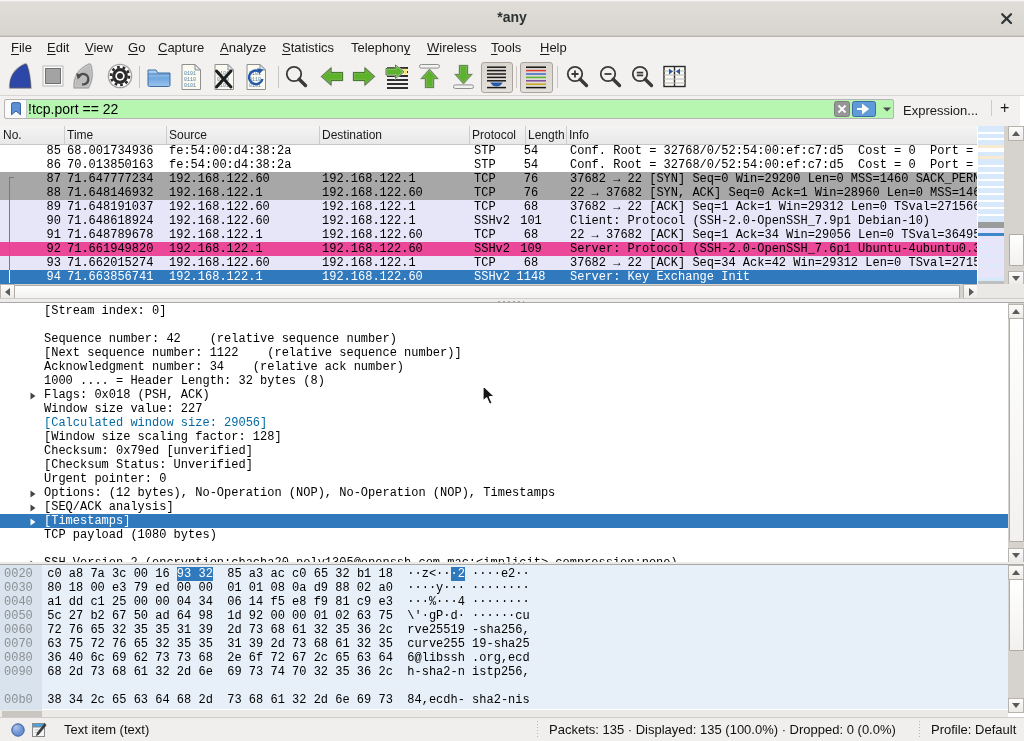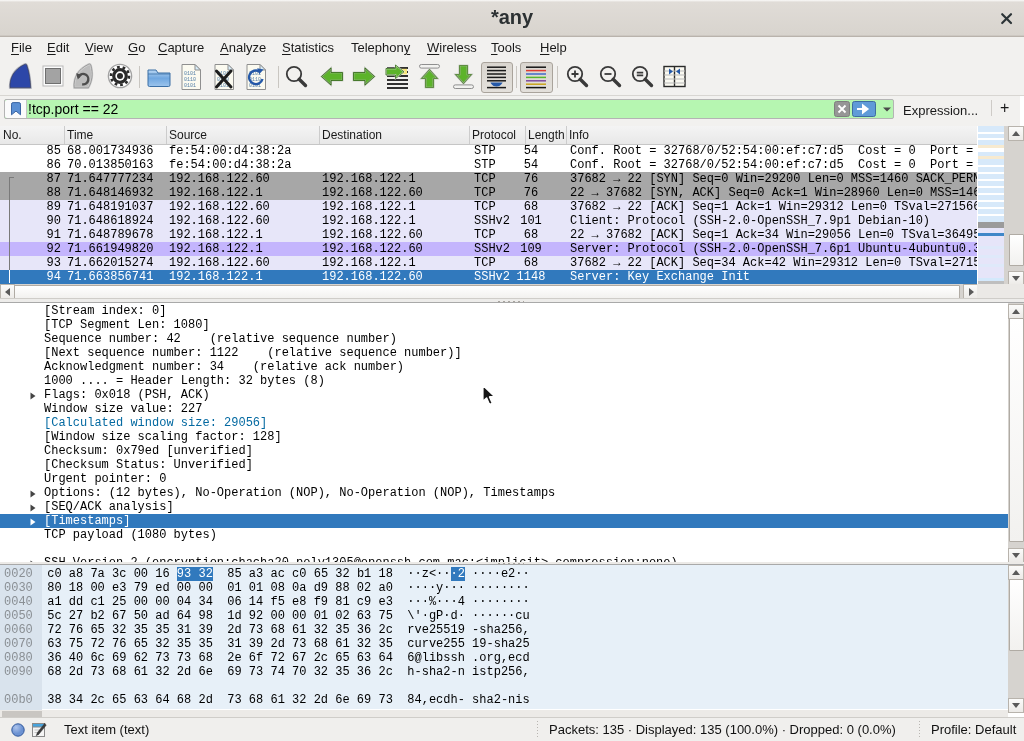--- a/index.html
+++ b/index.html
@@ -10,7 +10,7 @@
 #titlebar{left:0;top:0;width:1024px;height:36px;
  background:linear-gradient(#fbfaf9,#e0dcd7 6%,#d8d4ce 97%,#c4beb7);border-bottom:1px solid #b9b3ac;}
 #title{left:0;top:0;width:1024px;height:36px;text-align:center;line-height:35px;
- font-size:20px;font-weight:bold;color:#2c3133;}
+ font-size:14px;font-weight:bold;color:#2c3133;}
 
 #menubar{left:0;top:37px;width:1024px;height:23px;background:#f2f1ef;font-size:13px;color:#1a1a1a;}
 .mi{position:absolute;top:3px;}

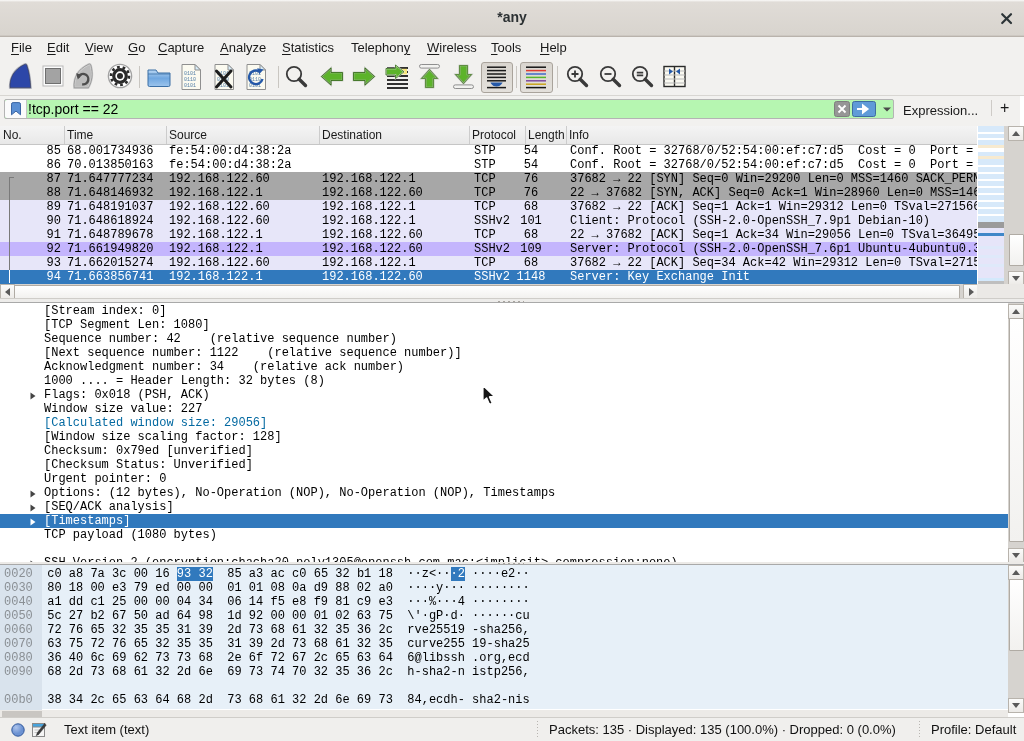--- a/index.html
+++ b/index.html
@@ -276,7 +276,7 @@
 <div class="prow mono" style="top:74px;background:#e7e6f9;color:#000000"><span class="c-no">89</span><span class="c-time">71.648191037</span><span class="c-src">192.168.122.60</span><span class="c-dst">192.168.122.1</span><span class="c-proto">TCP</span><span class="c-len">68</span><span class="c-info">37682 → 22 [ACK] Seq=1 Ack=1 Win=29312 Len=0 TSval=2715661084 TSecr=3649512328</span></div>
 <div class="prow mono" style="top:88px;background:#e7e6f9;color:#000000"><span class="c-no">90</span><span class="c-time">71.648618924</span><span class="c-src">192.168.122.60</span><span class="c-dst">192.168.122.1</span><span class="c-proto">SSHv2</span><span class="c-len">101</span><span class="c-info">Client: Protocol (SSH-2.0-OpenSSH_7.9p1 Debian-10)</span></div>
 <div class="prow mono" style="top:102px;background:#e7e6f9;color:#000000"><span class="c-no">91</span><span class="c-time">71.648789678</span><span class="c-src">192.168.122.1</span><span class="c-dst">192.168.122.60</span><span class="c-proto">TCP</span><span class="c-len">68</span><span class="c-info">22 → 37682 [ACK] Seq=1 Ack=34 Win=29056 Len=0 TSval=3649512329 TSecr=2715661085</span></div>
-<div class="prow mono" style="top:116px;background:#c4b5fd;color:#000000"><span class="c-no">92</span><span class="c-time">71.661949820</span><span class="c-src">192.168.122.1</span><span class="c-dst">192.168.122.60</span><span class="c-proto">SSHv2</span><span class="c-len">109</span><span class="c-info">Server: Protocol (SSH-2.0-OpenSSH_7.6p1 Ubuntu-4ubuntu0.3)</span></div>
+<div class="prow mono" style="top:116px;background:#ec4899;color:#000000"><span class="c-no">92</span><span class="c-time">71.661949820</span><span class="c-src">192.168.122.1</span><span class="c-dst">192.168.122.60</span><span class="c-proto">SSHv2</span><span class="c-len">109</span><span class="c-info">Server: Protocol (SSH-2.0-OpenSSH_7.6p1 Ubuntu-4ubuntu0.3)</span></div>
 <div class="prow mono" style="top:130px;background:#e7e6f9;color:#000000"><span class="c-no">93</span><span class="c-time">71.662015274</span><span class="c-src">192.168.122.60</span><span class="c-dst">192.168.122.1</span><span class="c-proto">TCP</span><span class="c-len">68</span><span class="c-info">37682 → 22 [ACK] Seq=34 Ack=42 Win=29312 Len=0 TSval=2715661098 TSecr=3649512342</span></div>
 <div class="prow mono" style="top:144px;background:#3179bd;color:#ffffff"><span class="c-no">94</span><span class="c-time">71.663856741</span><span class="c-src">192.168.122.1</span><span class="c-dst">192.168.122.60</span><span class="c-proto">SSHv2</span><span class="c-len">1148</span><span class="c-info">Server: Key Exchange Init</span></div>
 <div class="abs" style="left:9px;top:51px;width:1px;height:93px;background:#7a7a7a"></div>

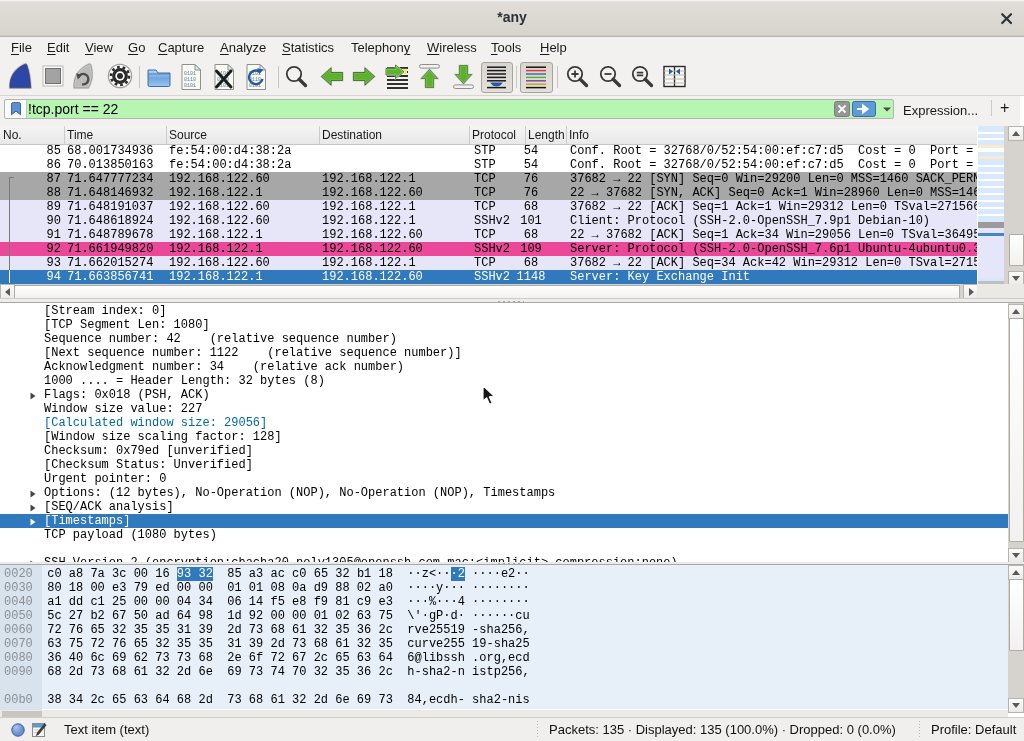--- a/index.html
+++ b/index.html
@@ -360,9 +360,6 @@
     <div class="dline" style="top:1px;">
       <span class="mono" style="position:absolute;left:44px;top:0;color:#000">[Stream index: 0]</span>
     </div>
-<div class="dline" style="top:15px;">
-      <span class="mono" style="position:absolute;left:44px;top:0;color:#000">[TCP Segment Len: 1080]</span>
-    </div>
 <div class="dline" style="top:29px;">
       <span class="mono" style="position:absolute;left:44px;top:0;color:#000">Sequence number: 42    (relative sequence number)</span>
     </div>

